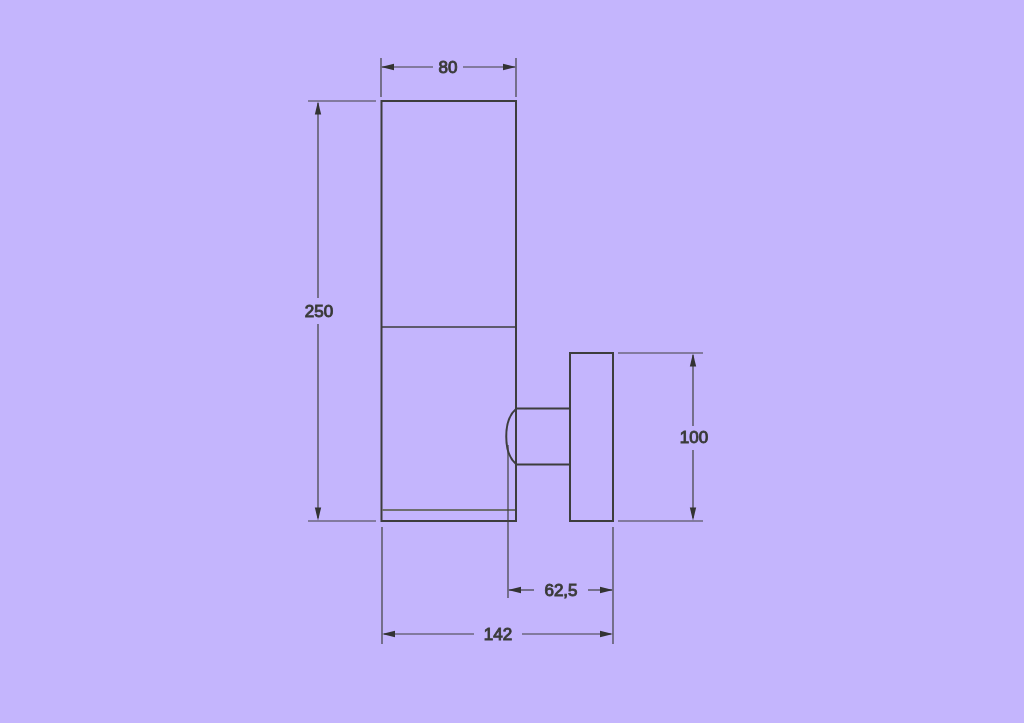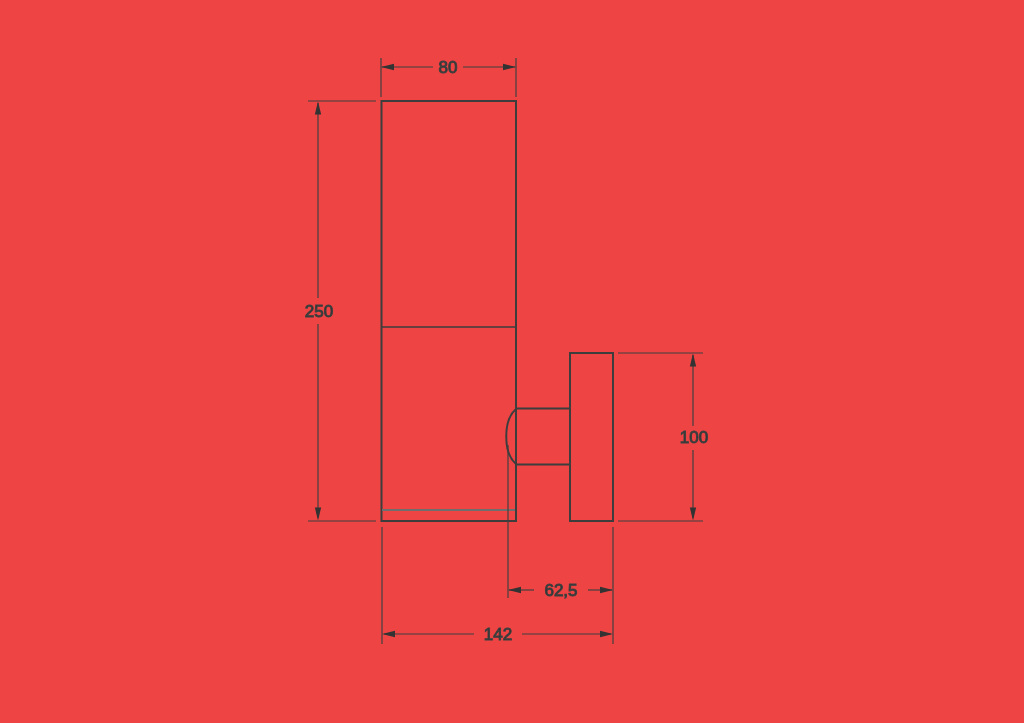--- a/index.html
+++ b/index.html
@@ -14,7 +14,7 @@
     position: relative;
     width: 1024px;
     height: 723px;
-    background: #ef4444;
+    background: #c4b5fd;
   }
   svg {
     display: block;

